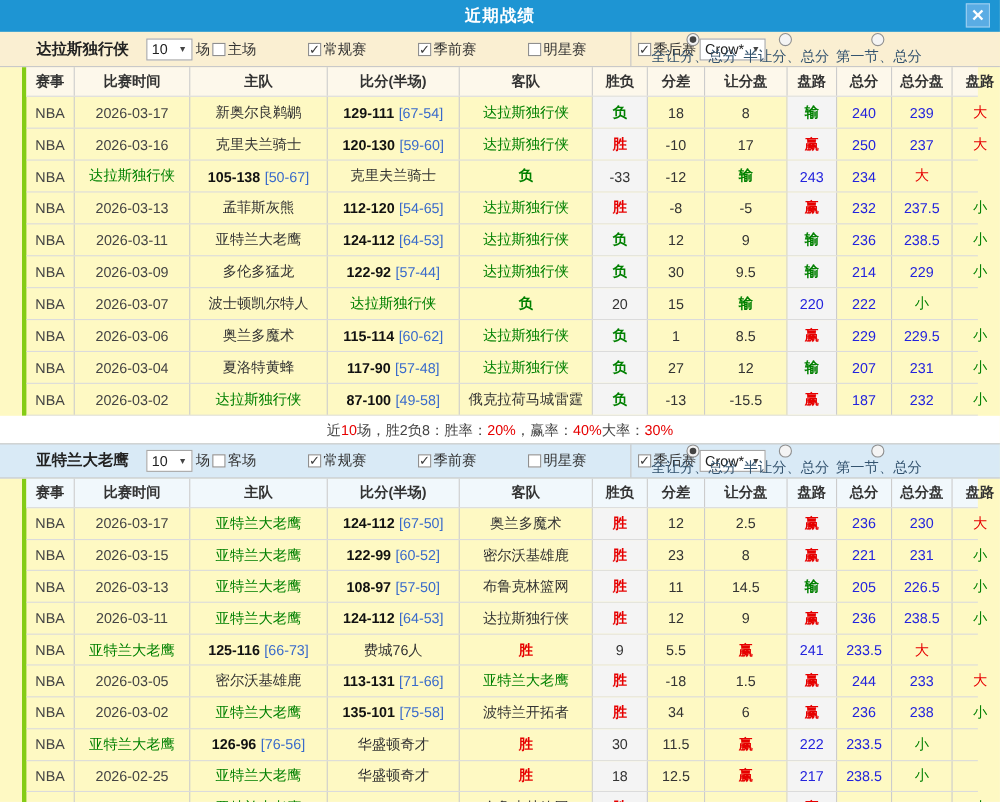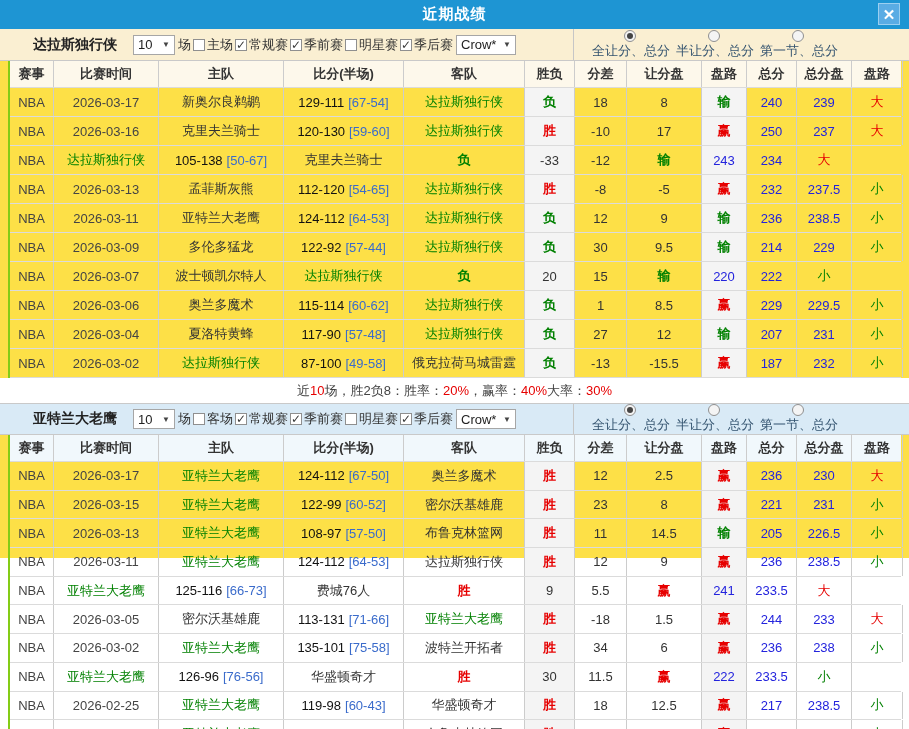--- a/index.html
+++ b/index.html
@@ -8,7 +8,7 @@
     font-family:"Liberation Sans","DejaVu Sans",sans-serif;
     -webkit-font-smoothing:antialiased;
   }
-  .app{width:909px;height:558px;position:relative;background:#fde047;}
+  .app{width:909px;height:729px;position:relative;background:#fef9c3;}
 
   
   .titlebar{height:29px;background:#1E95D3;position:relative;

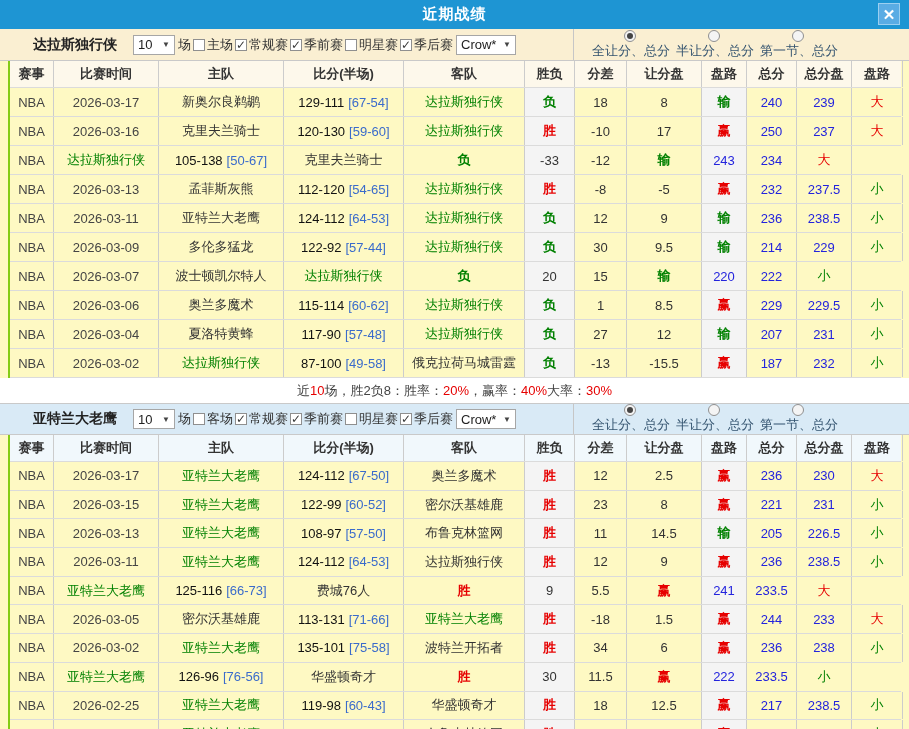--- a/index.html
+++ b/index.html
@@ -33,7 +33,7 @@
   .select.games{width:42px;margin-right:2px;}
   .select.src{width:60px;margin-left:2px;}
   .plain-label{margin:0 1px;}
-  .cb-group{display:inline-flex;align-items:flex-start;}
+  .cb-group{display:inline-flex;align-items:flex-start;gap:45px;}
   .cb-item{display:inline-flex;align-items:center;}
   .cb-box{width:12px;height:12px;border:1px solid #8F8F8F;background:#fff;
     display:inline-flex;align-items:center;justify-content:center;margin:0 1px;

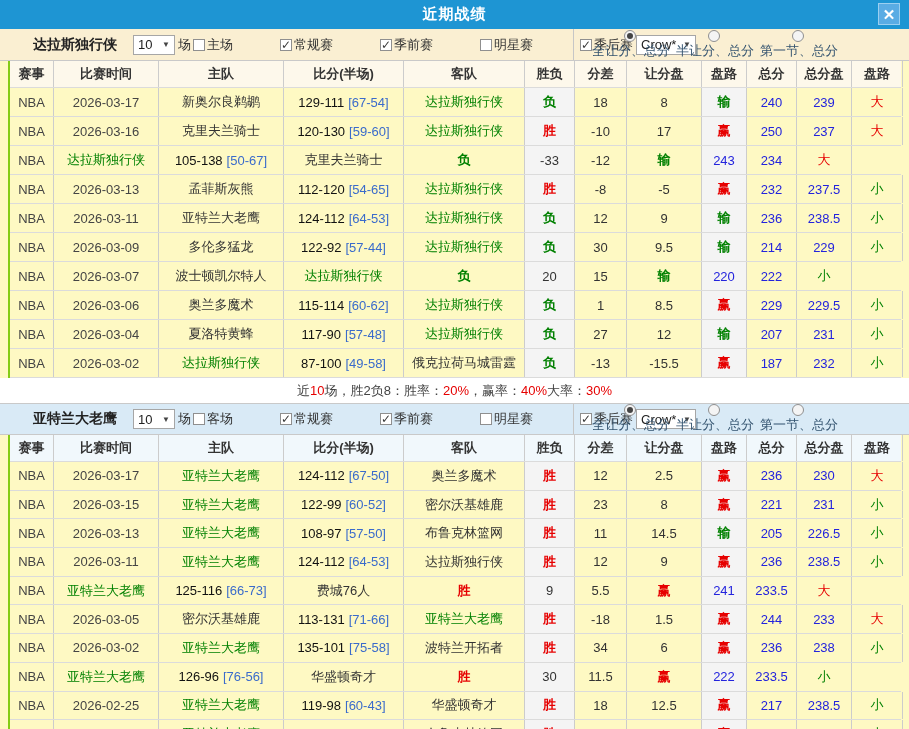--- a/index.html
+++ b/index.html
@@ -49,7 +49,7 @@
   .radio-label{color:#33536F;font-size:13px;}
 
   
-  .grid{margin:0 8px;border-left:2px solid #84cc16;box-sizing:border-box;}
+  .grid{margin:0 20px;border-left:4px solid #84cc16;box-sizing:border-box;}
   .row{display:grid;
     grid-template-columns:44px 105px 125px 120px 121px 50px 52px 75px 45px 50px 55px 51px;
     border-bottom:1px solid #DBDBDB;}

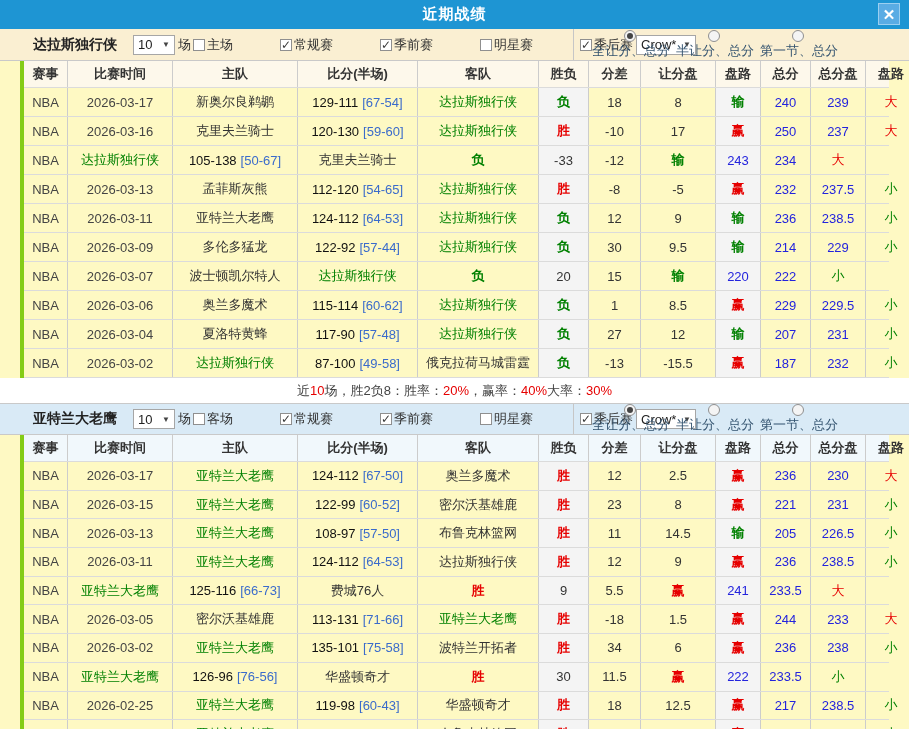--- a/index.html
+++ b/index.html
@@ -65,7 +65,7 @@
   .c-muted{color:#444;text-align:right;}
   .team-hl{color:#008000;}
   .team-plain{color:#333;}
-  .score-main{font-weight:400;color:#111;margin-right:4px;}
+  .score-main{font-weight:700;color:#111;margin-right:4px;}
   .score-half{color:#3A6BCB;}
   .res-red{color:#E60000;font-weight:700;}
   .res-green{color:#008000;font-weight:700;}

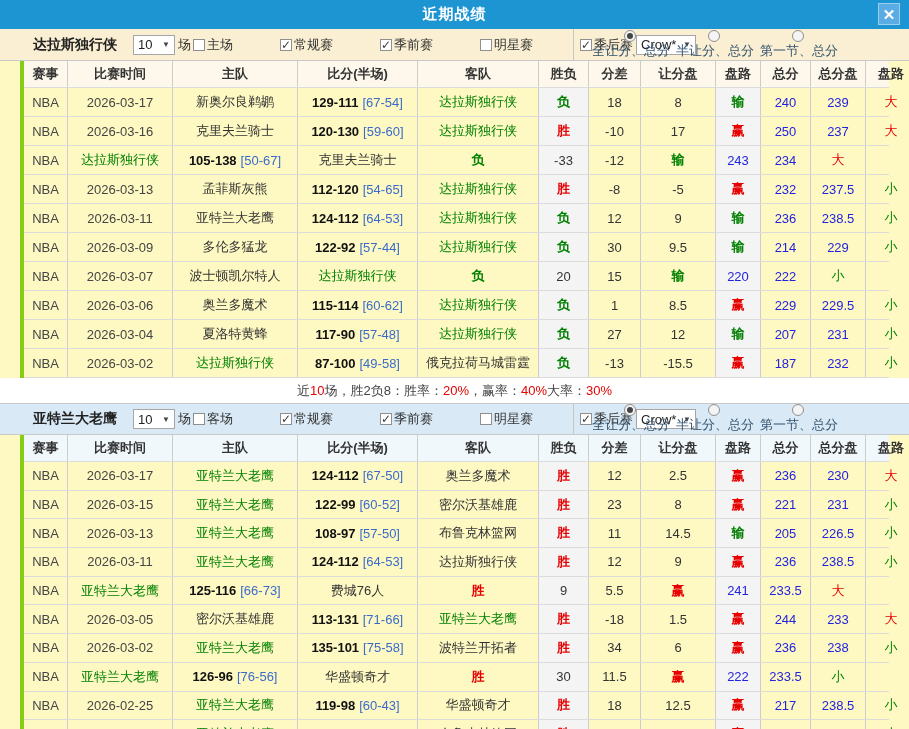--- a/index.html
+++ b/index.html
@@ -534,10 +534,6 @@
         <div class="cell c-muted">NBA</div>
         <div class="cell c-muted">2026-02-25</div>
         <div class="cell team-hl">亚特兰大老鹰</div>
-        <div class="cell">
-          <span class="score-main">119-98</span>
-          <span class="score-half">[60-43]</span>
-        </div>
         <div class="cell team-plain">华盛顿奇才</div>
         <div class="cell res-red">胜</div>
         <div class="cell">18</div>

